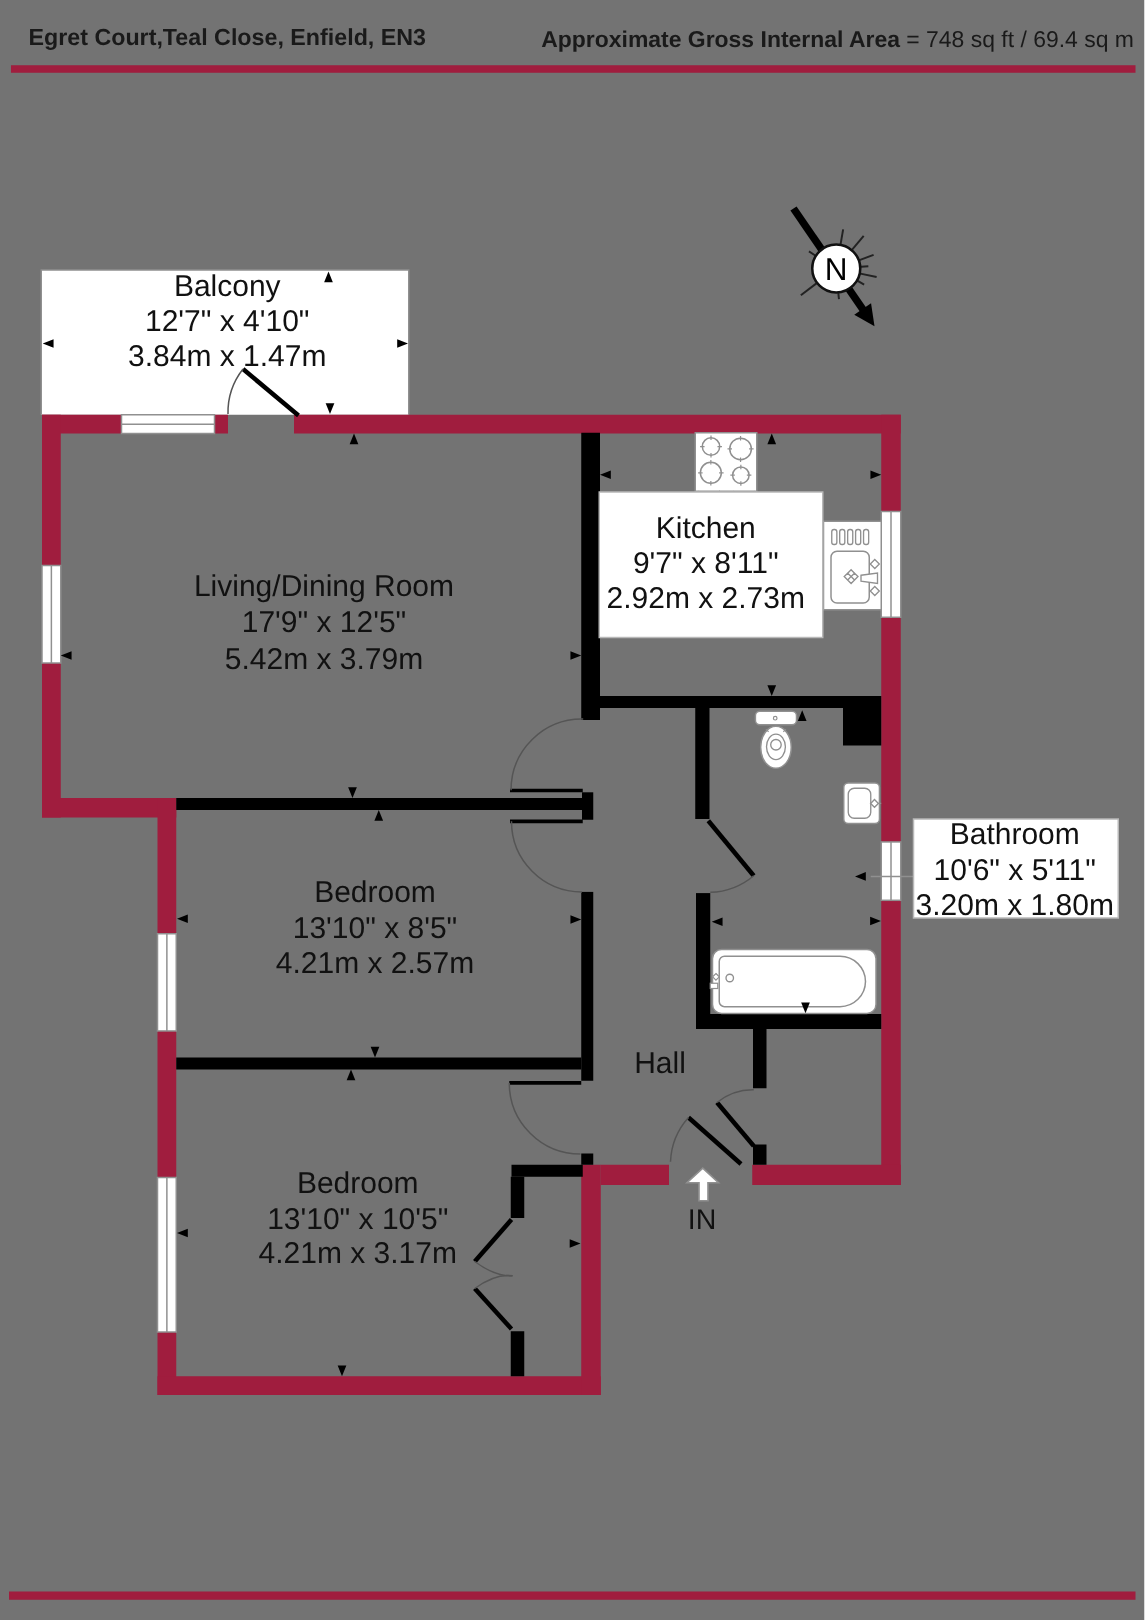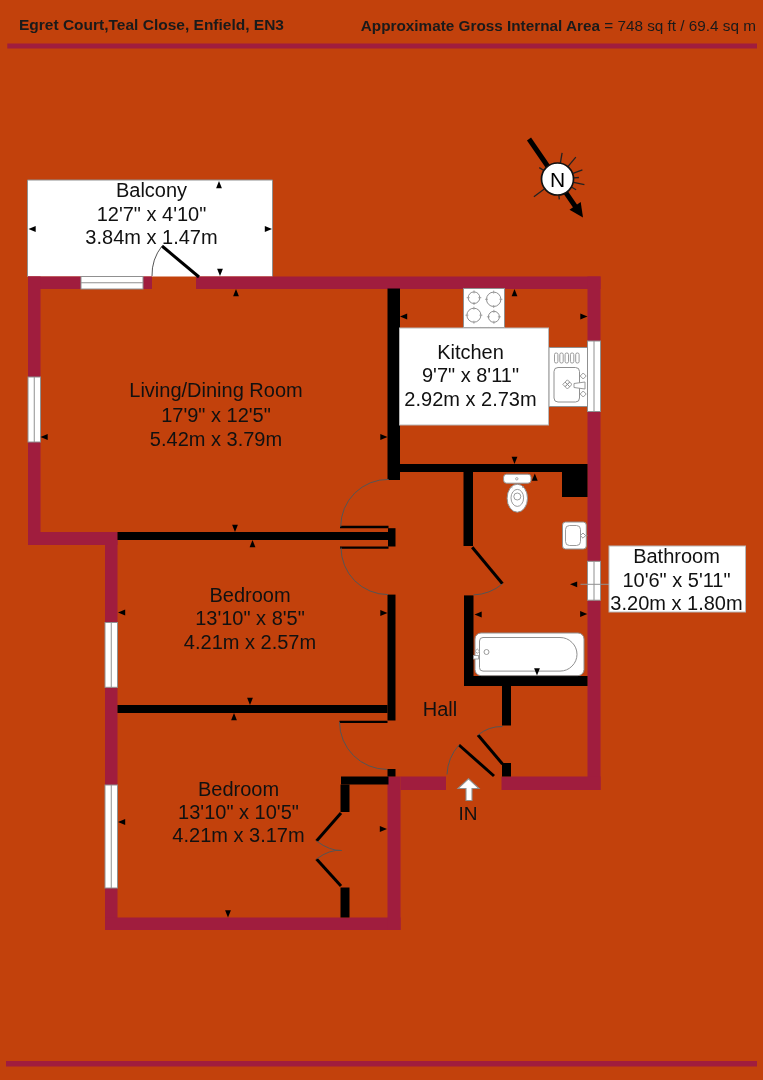--- a/index.html
+++ b/index.html
@@ -3,7 +3,7 @@
 <meta charset="utf-8">
 <style>
 html,body { margin:0; padding:0; background:#fff; }
-#page { position:relative; width:763px; height:1080px; background:#c2410c; overflow:hidden; filter: blur(0px); }
+#page { position:relative; width:763px; height:1080px; background:#737373; overflow:hidden; filter: blur(0px); }
 </style>
 </head>
 <body>

